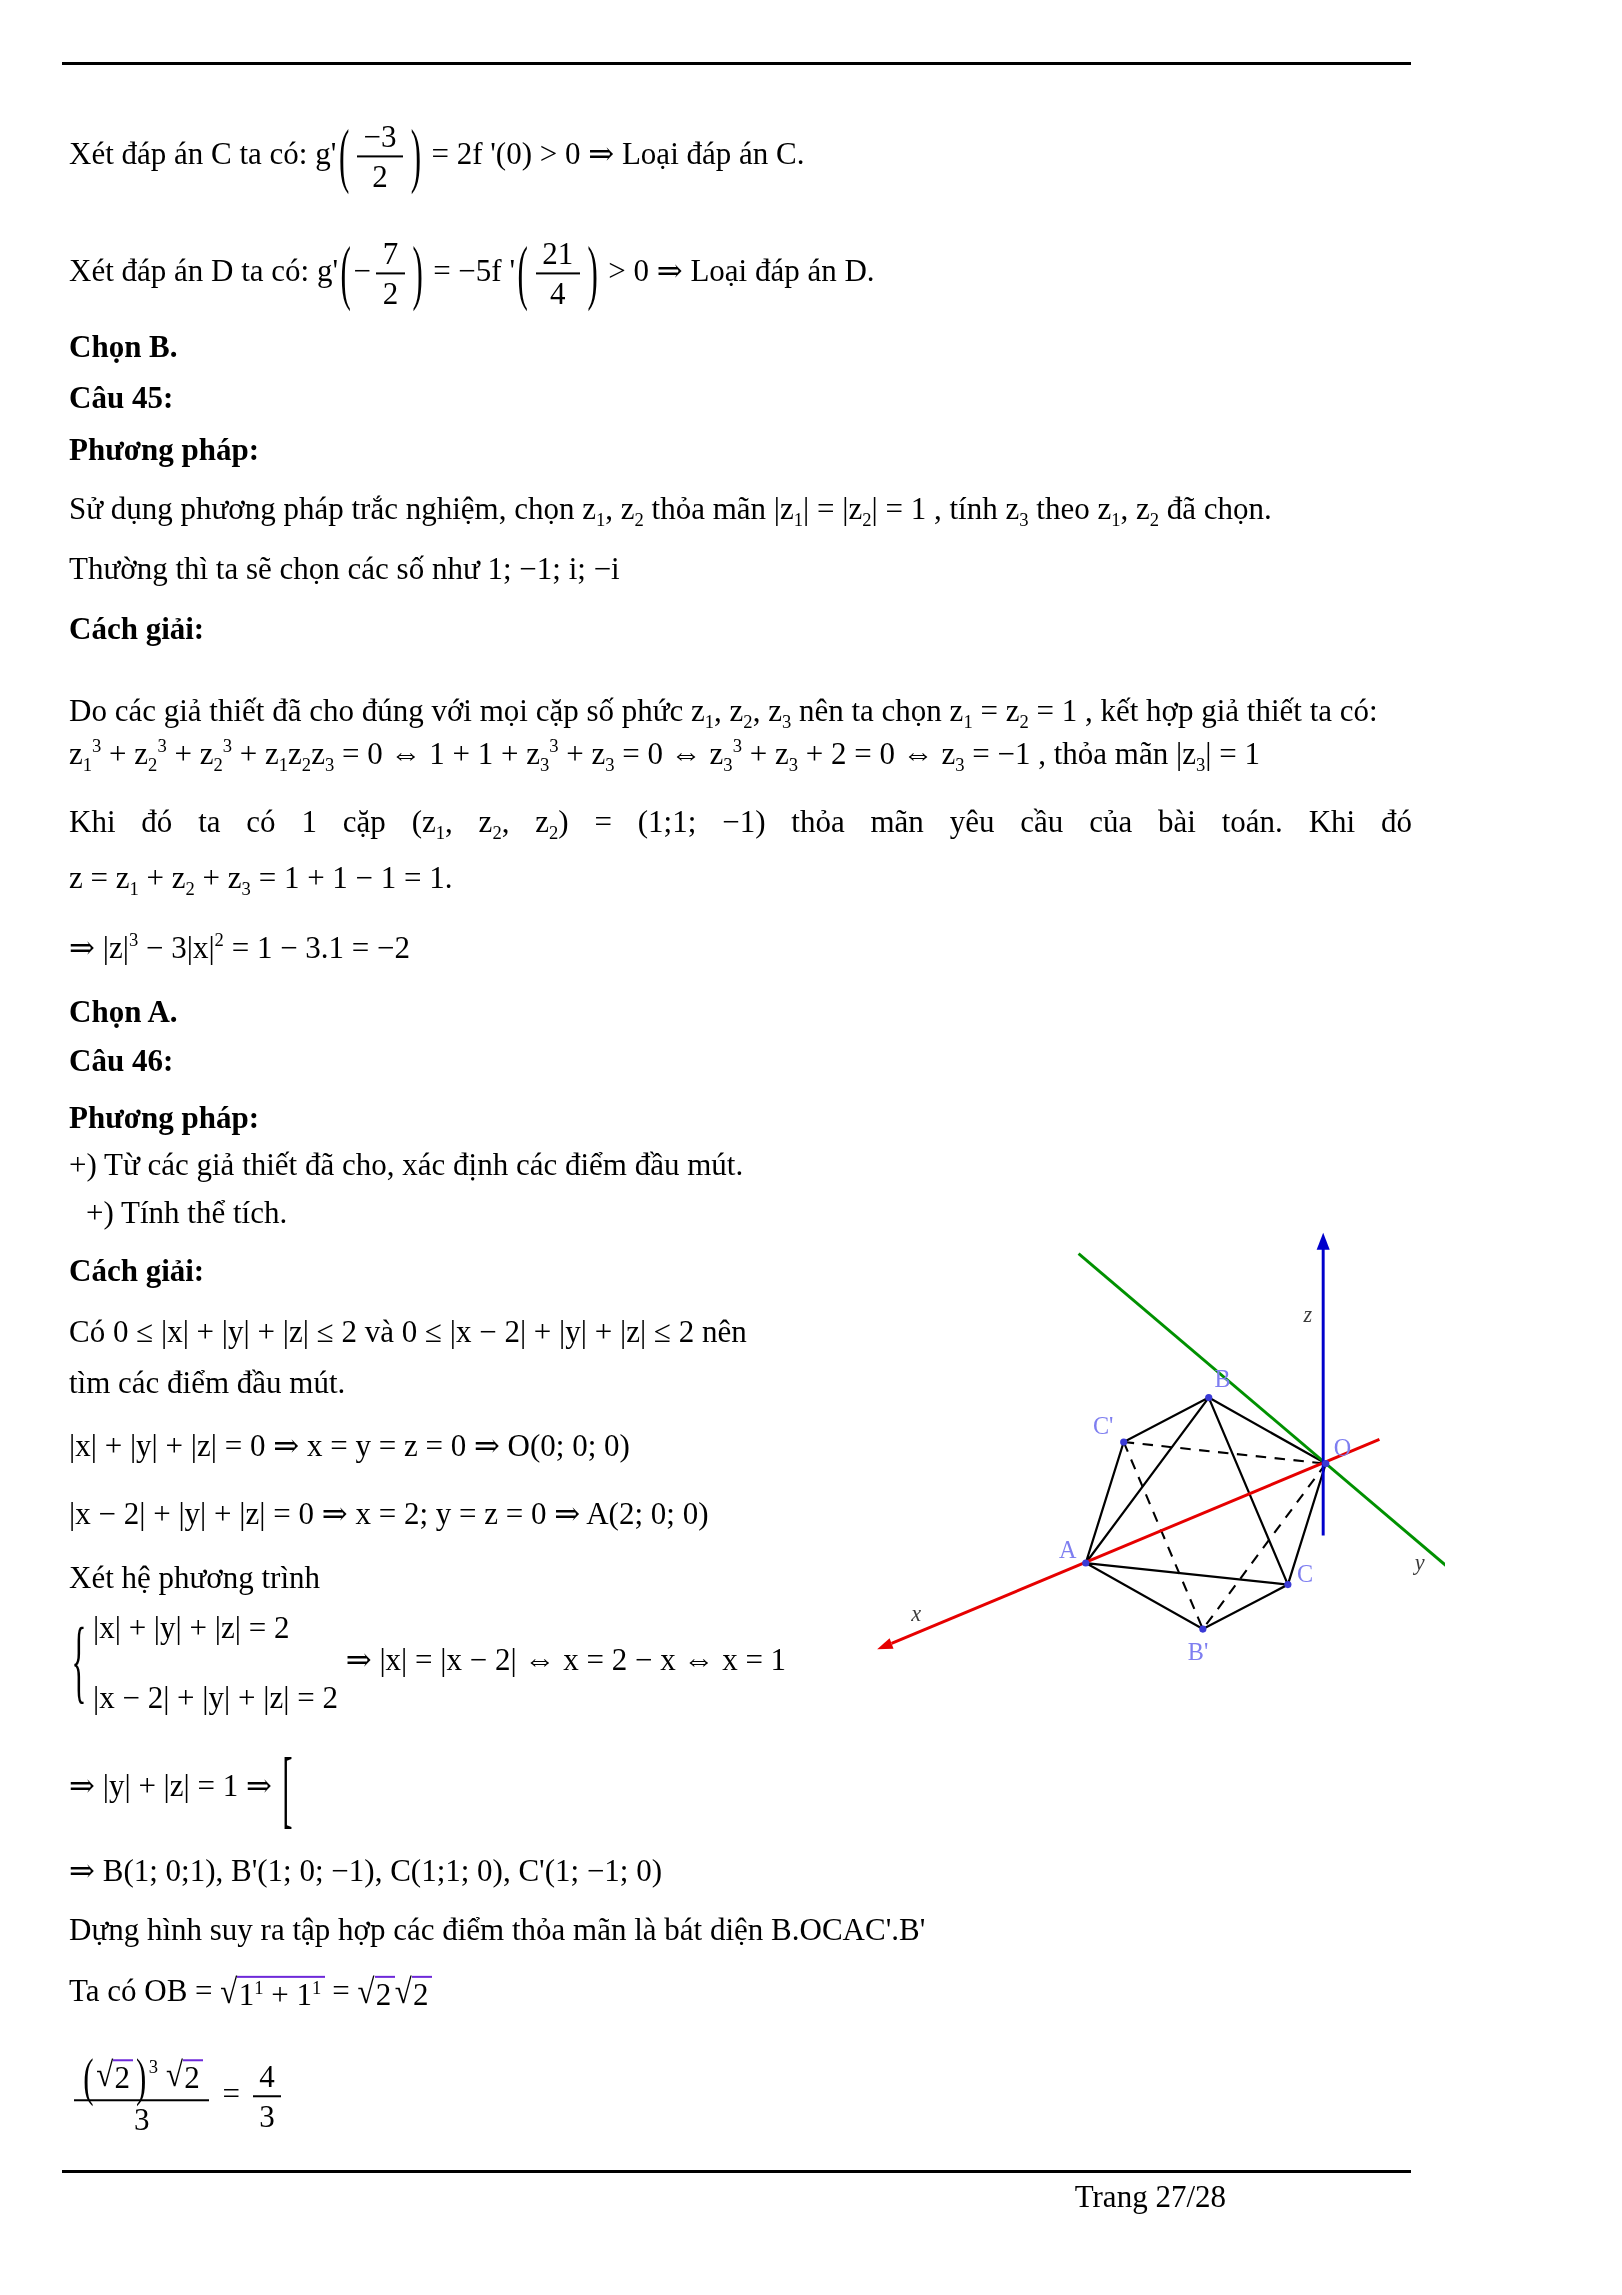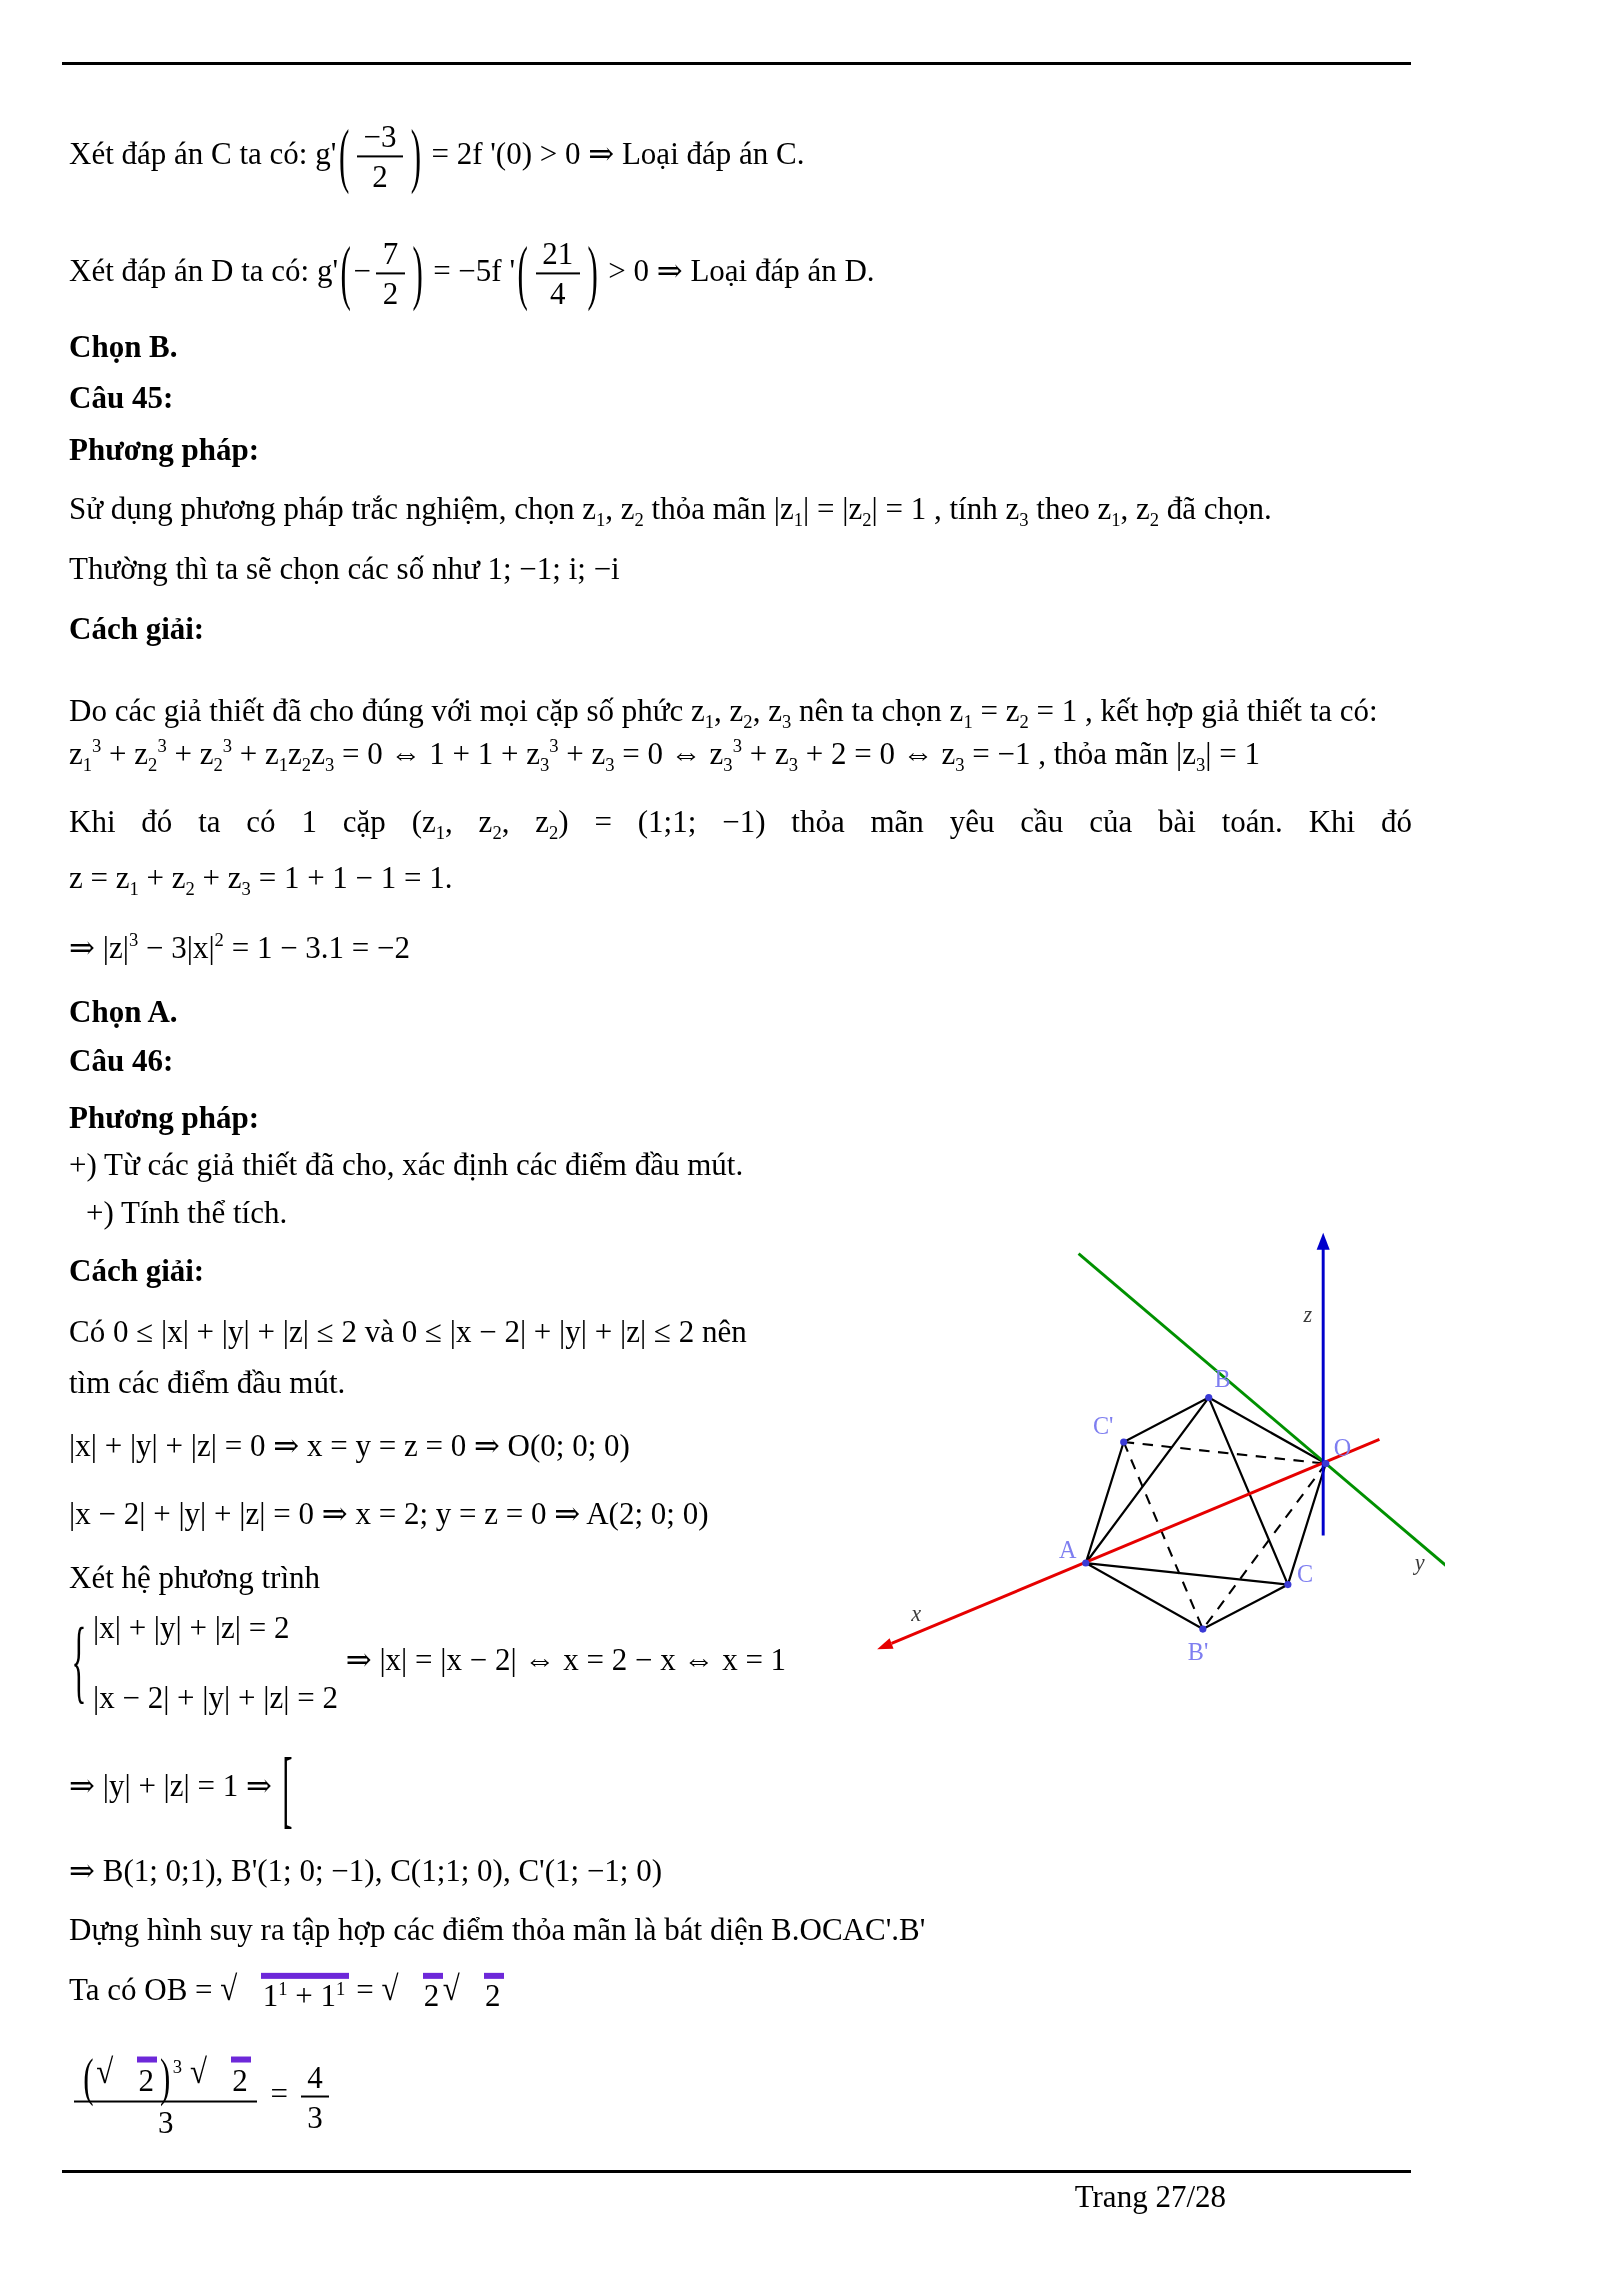--- a/index.html
+++ b/index.html
@@ -21,7 +21,7 @@
   .bp { display:inline-block; vertical-align:middle; transform-origin:50% 50%; padding:0 2.6px; font-weight:400; }
   .sqrt { display:inline-flex; align-items:flex-start; vertical-align:middle; white-space:nowrap; }
   .rad { line-height:1.05; transform:scaleY(1.12); transform-origin:50% 60%; }
-  .ol { border-top:6px solid #6d28d9; line-height:1.1; padding:0.7px 3.3px 0 1.3px;margin-left:24px; }
+  .ol { border-top:2px solid #6d28d9; line-height:1.1; padding:0.7px 3.3px 0 1.3px; }
   .stack { display:inline-flex; flex-direction:column; vertical-align:middle; margin-left:3.9px; text-align:left; }
   .srow { line-height:1.05; }
   .footer { position:absolute; top:2197px; right:219px; transform:translateY(-50%); font-size:31px; }

